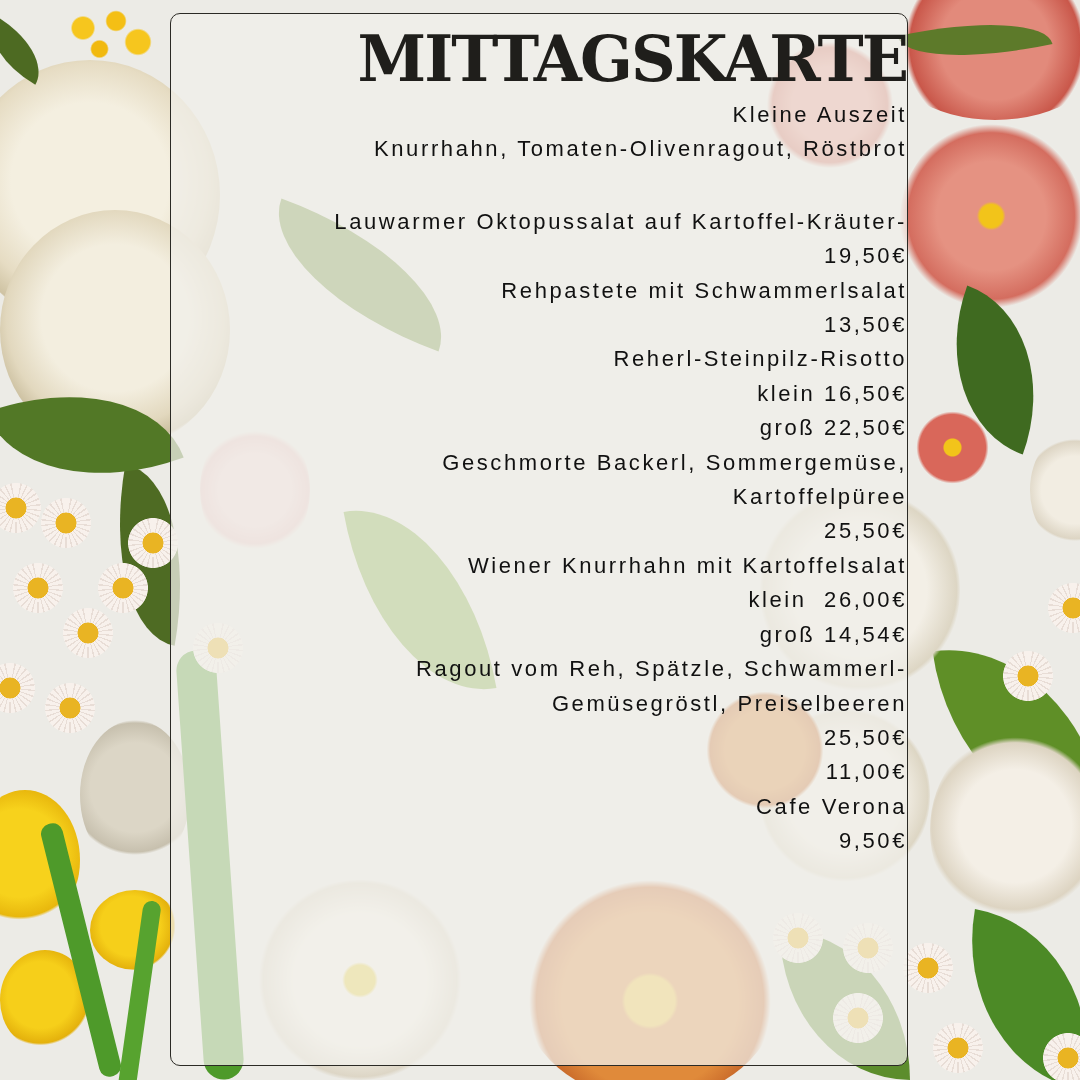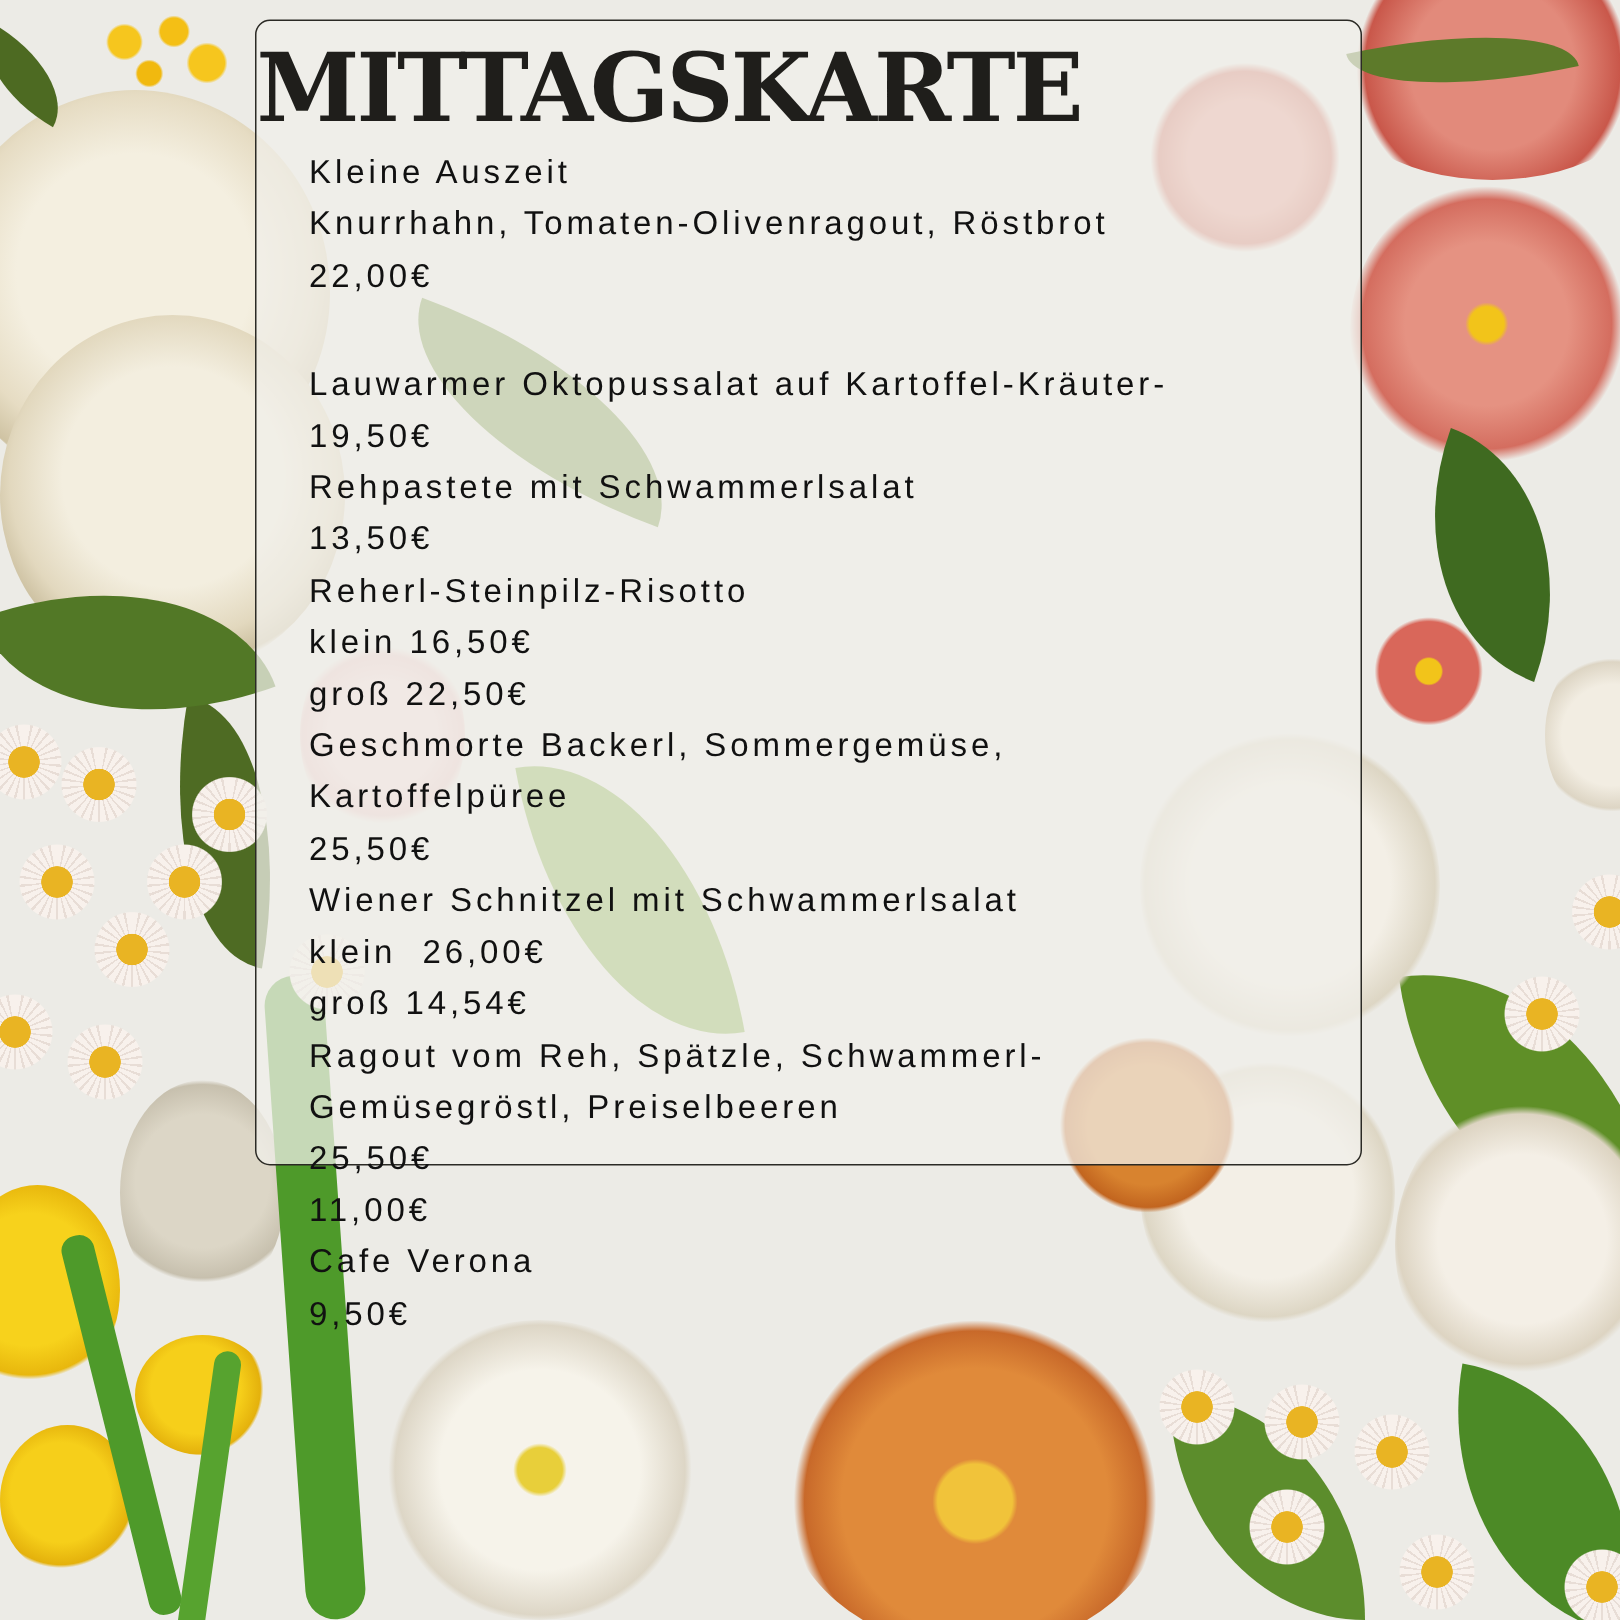--- a/index.html
+++ b/index.html
@@ -43,12 +43,12 @@
       left: 170px;
       top: 13px;
       width: 738px;
-      height: 764px;
+      height: 1053px;
       border: 1.5px solid #2b2a25;
       border-radius: 10px;
       background: rgba(240, 239, 234, 0.74);
       box-sizing: border-box;
-      text-align: left;
+      text-align: right;
     }
     .title {
       margin: 0;

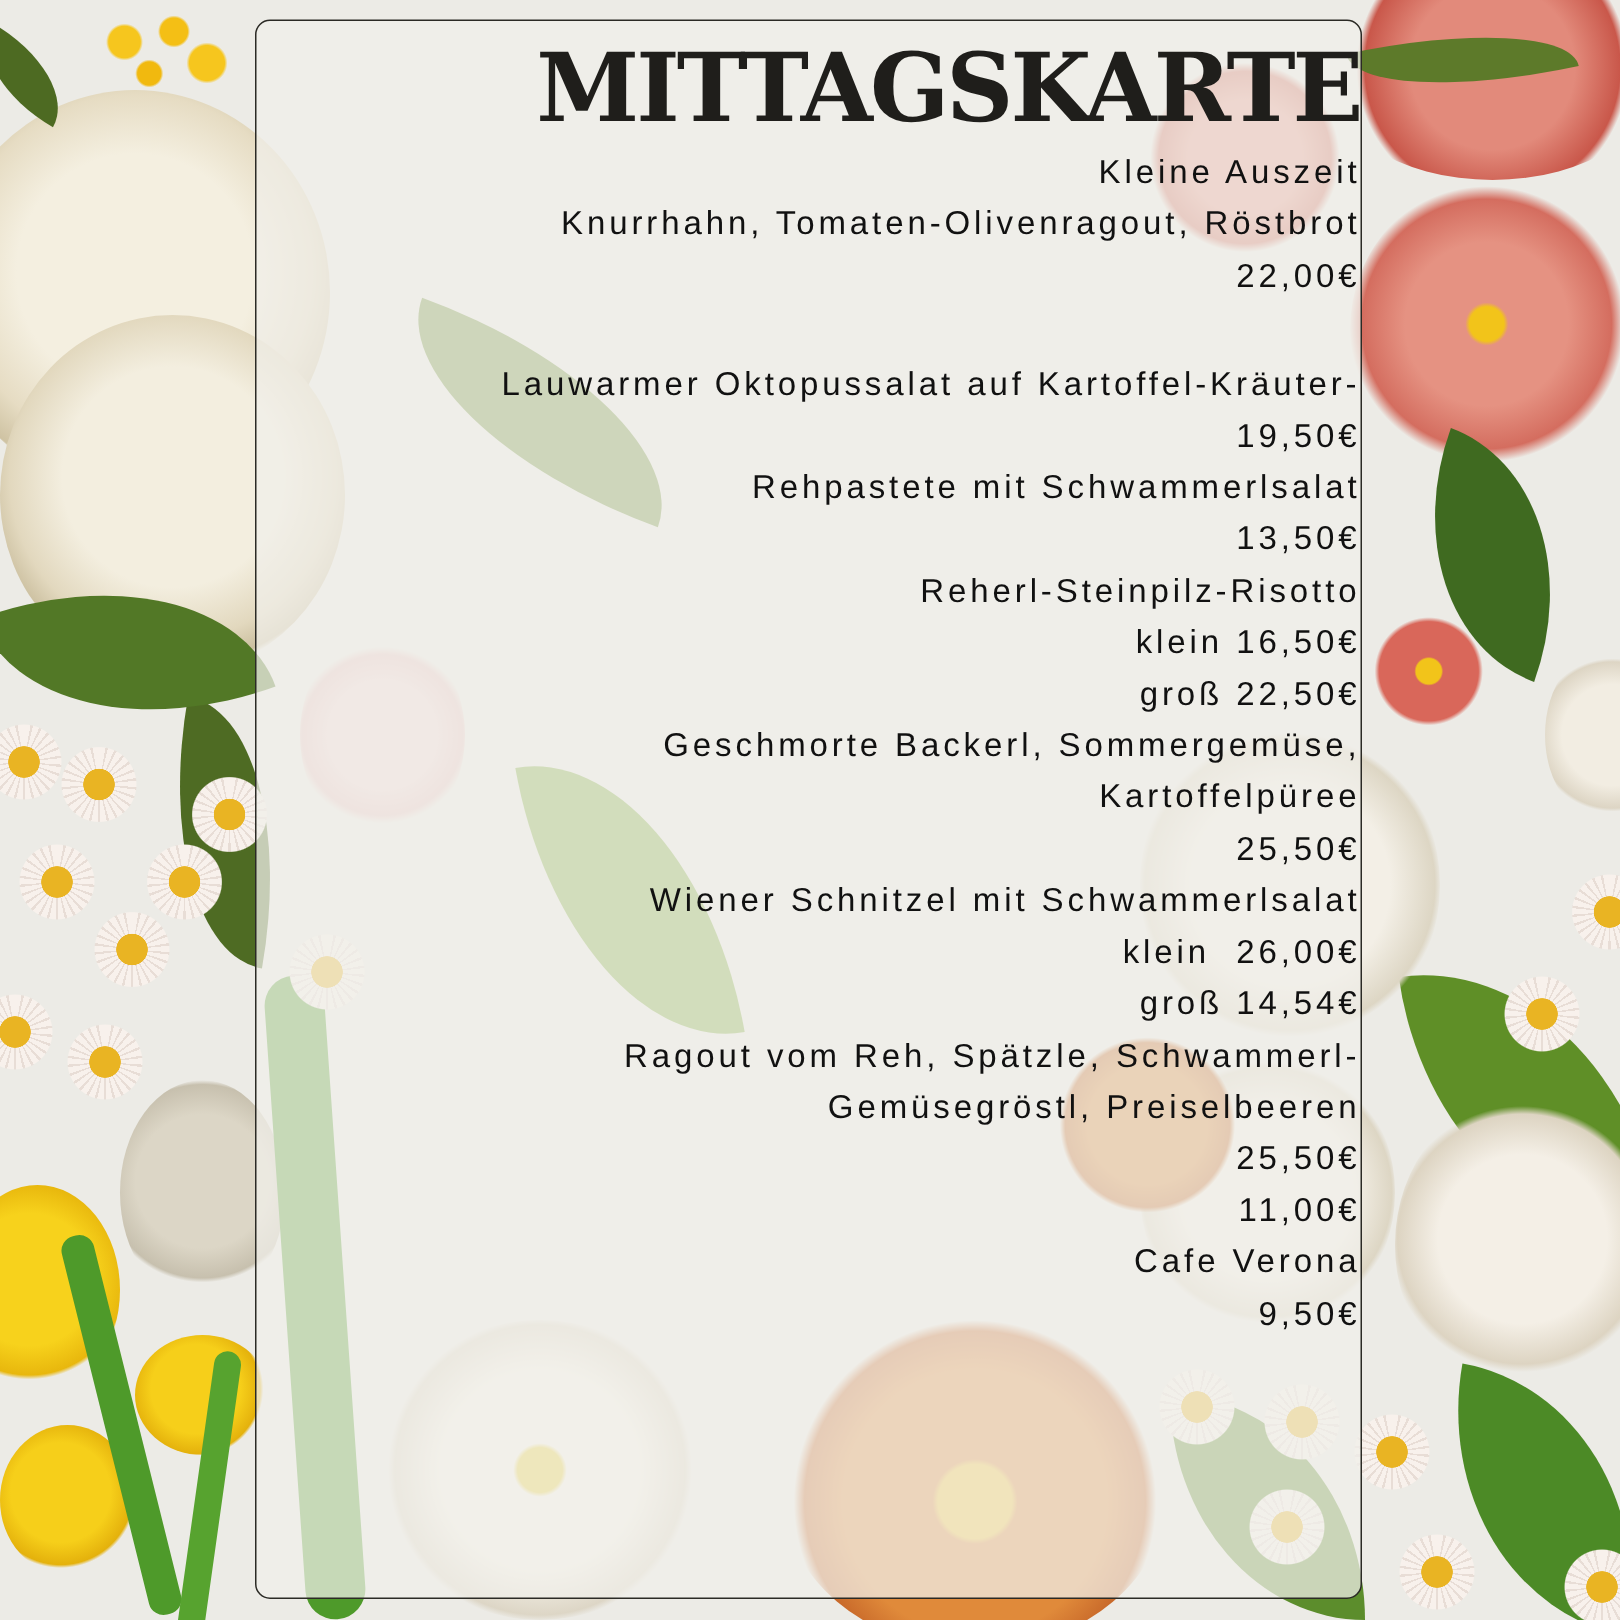--- a/index.html
+++ b/index.html
@@ -147,7 +147,6 @@
     <div>
       <span class="line">Kleine Auszeit</span>
       <span class="line">Knurrhahn, Tomaten-Olivenragout, Röstbrot</span>
-      <span class="line">22,00€</span>
     </div>
 
     <span class="spacer"></span>

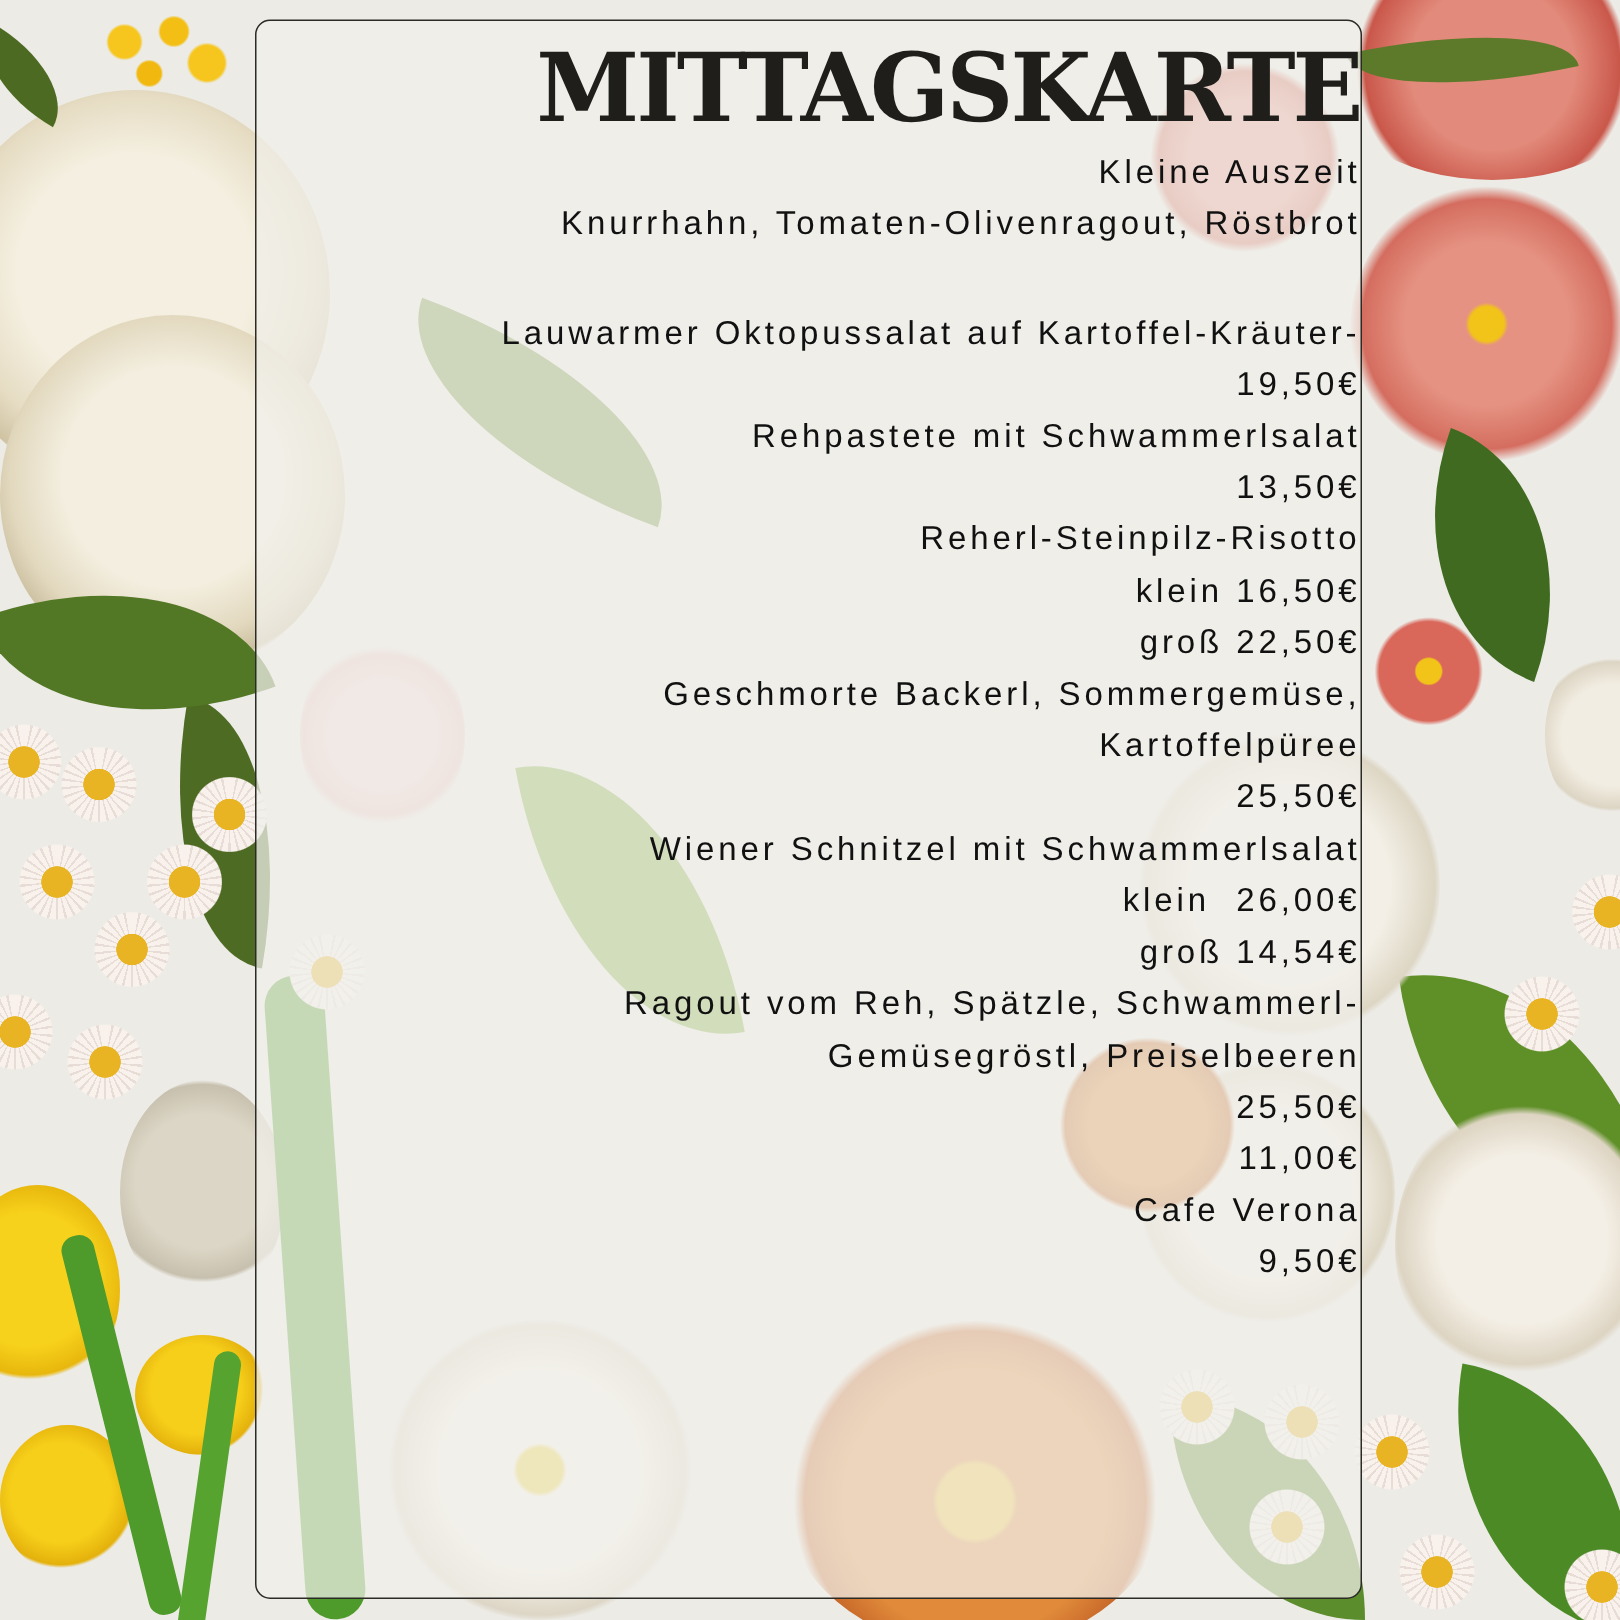--- a/index.html
+++ b/index.html
@@ -170,7 +170,7 @@
       <span class="line">25,50€</span>
     </div>
     <div>
-      <span class="line">Wiener Schnitzel mit Schwammerlsalat</span>
+      <span class="line">Wiener Knurrhahn mit Kartoffelsalat</span>
       <span class="line">klein  26,00€</span>
       <span class="line">groß 14,54€</span>
     </div>

